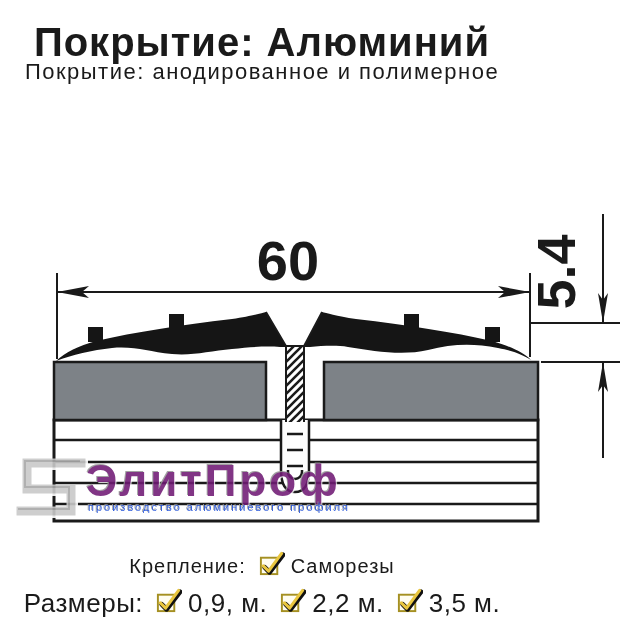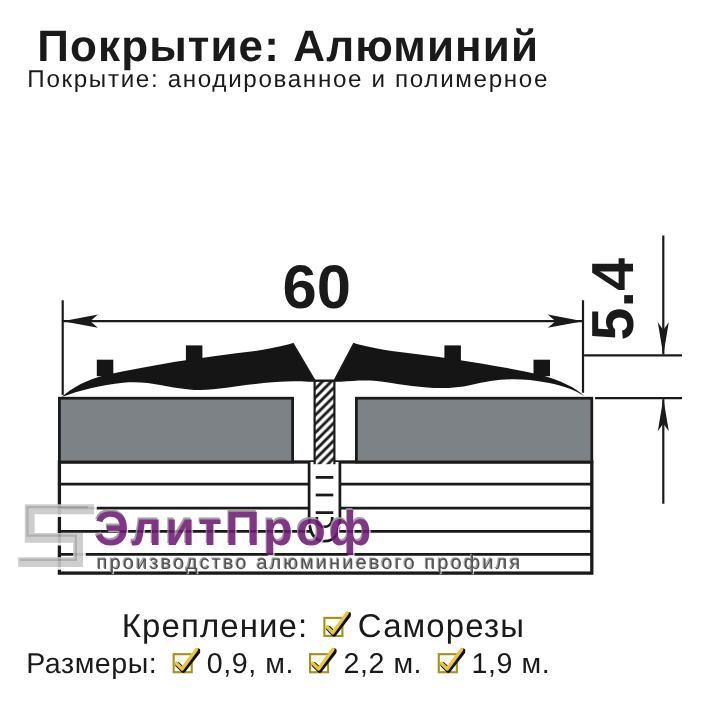--- a/index.html
+++ b/index.html
@@ -23,8 +23,8 @@
     text-shadow:-1px -1px 0 #969696, 1px 1px 1px #ffffff;
   }
   .wm-tagline{
-    position:absolute;left:88px;top:501px;font-size:18px;letter-spacing:2px;
-    color:#404040;opacity:.9;white-space:nowrap;
+    position:absolute;left:88px;top:501px;font-size:11px;letter-spacing:2px;
+    color:#1d4ed8;opacity:.9;white-space:nowrap;
     text-shadow:-1px -1px 0 #9d9d9d, 1px 1px 1px #ffffff;
   }
   .wm-logo{position:absolute;left:12px;top:452px;}

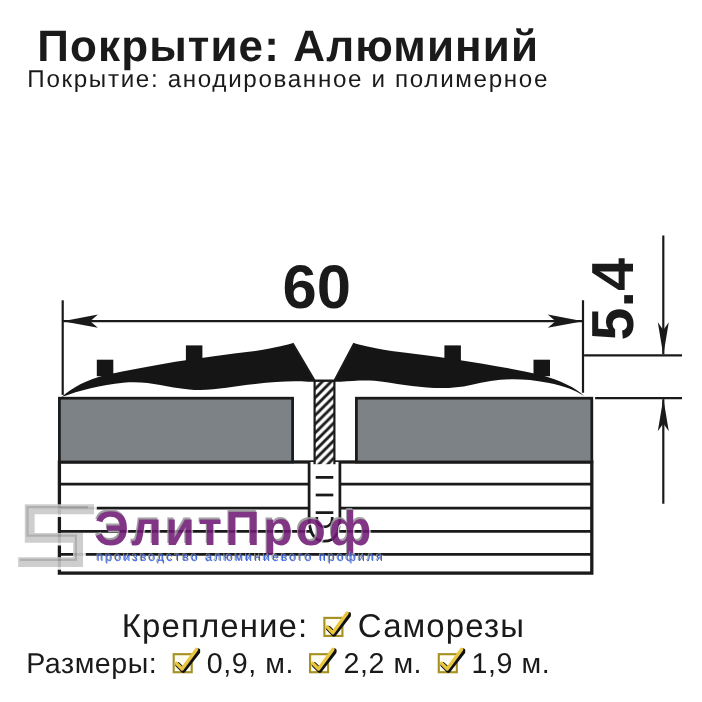--- a/index.html
+++ b/index.html
@@ -11,7 +11,7 @@
   .title{top:20px;font-size:40px;font-weight:bold;letter-spacing:1px;white-space:nowrap;}
   .subtitle{top:59px;font-size:22px;font-weight:normal;letter-spacing:1.5px;white-space:nowrap;text-align:center;}
   .footer-line{display:flex;justify-content:center;align-items:center;white-space:nowrap;}
-  .footer1{top:553px;font-size:30px;letter-spacing:1px;padding-left:32px;}
+  .footer1{top:553px;font-size:20px;letter-spacing:1px;}
   .footer2{top:588px;font-size:26px;letter-spacing:0.5px;}
   .footer-line .gap{width:12px;display:inline-block;}
   .footer-line .gap-sm{width:6px;display:inline-block;}

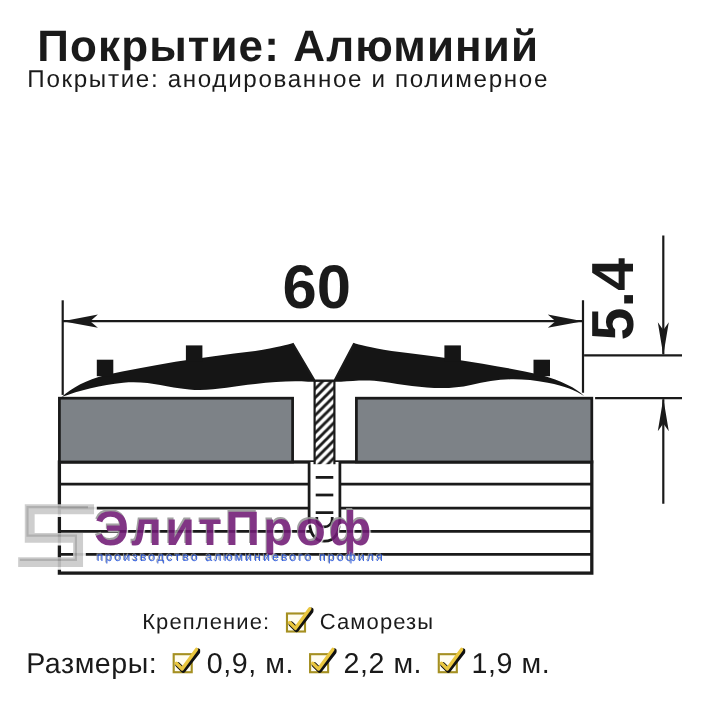--- a/index.html
+++ b/index.html
@@ -167,7 +167,7 @@
     <path d="M5.5,16.5 L11,22 L24.5,3.5" fill="none" stroke="#e9c63f" stroke-width="3.2" stroke-linecap="round" stroke-linejoin="round"></path>
   </svg>
   <span class="gap-sm"></span>
-  <span>1,9 м.</span>
+  <span>3,5 м.</span>
 </div>
 
 </body></html>

